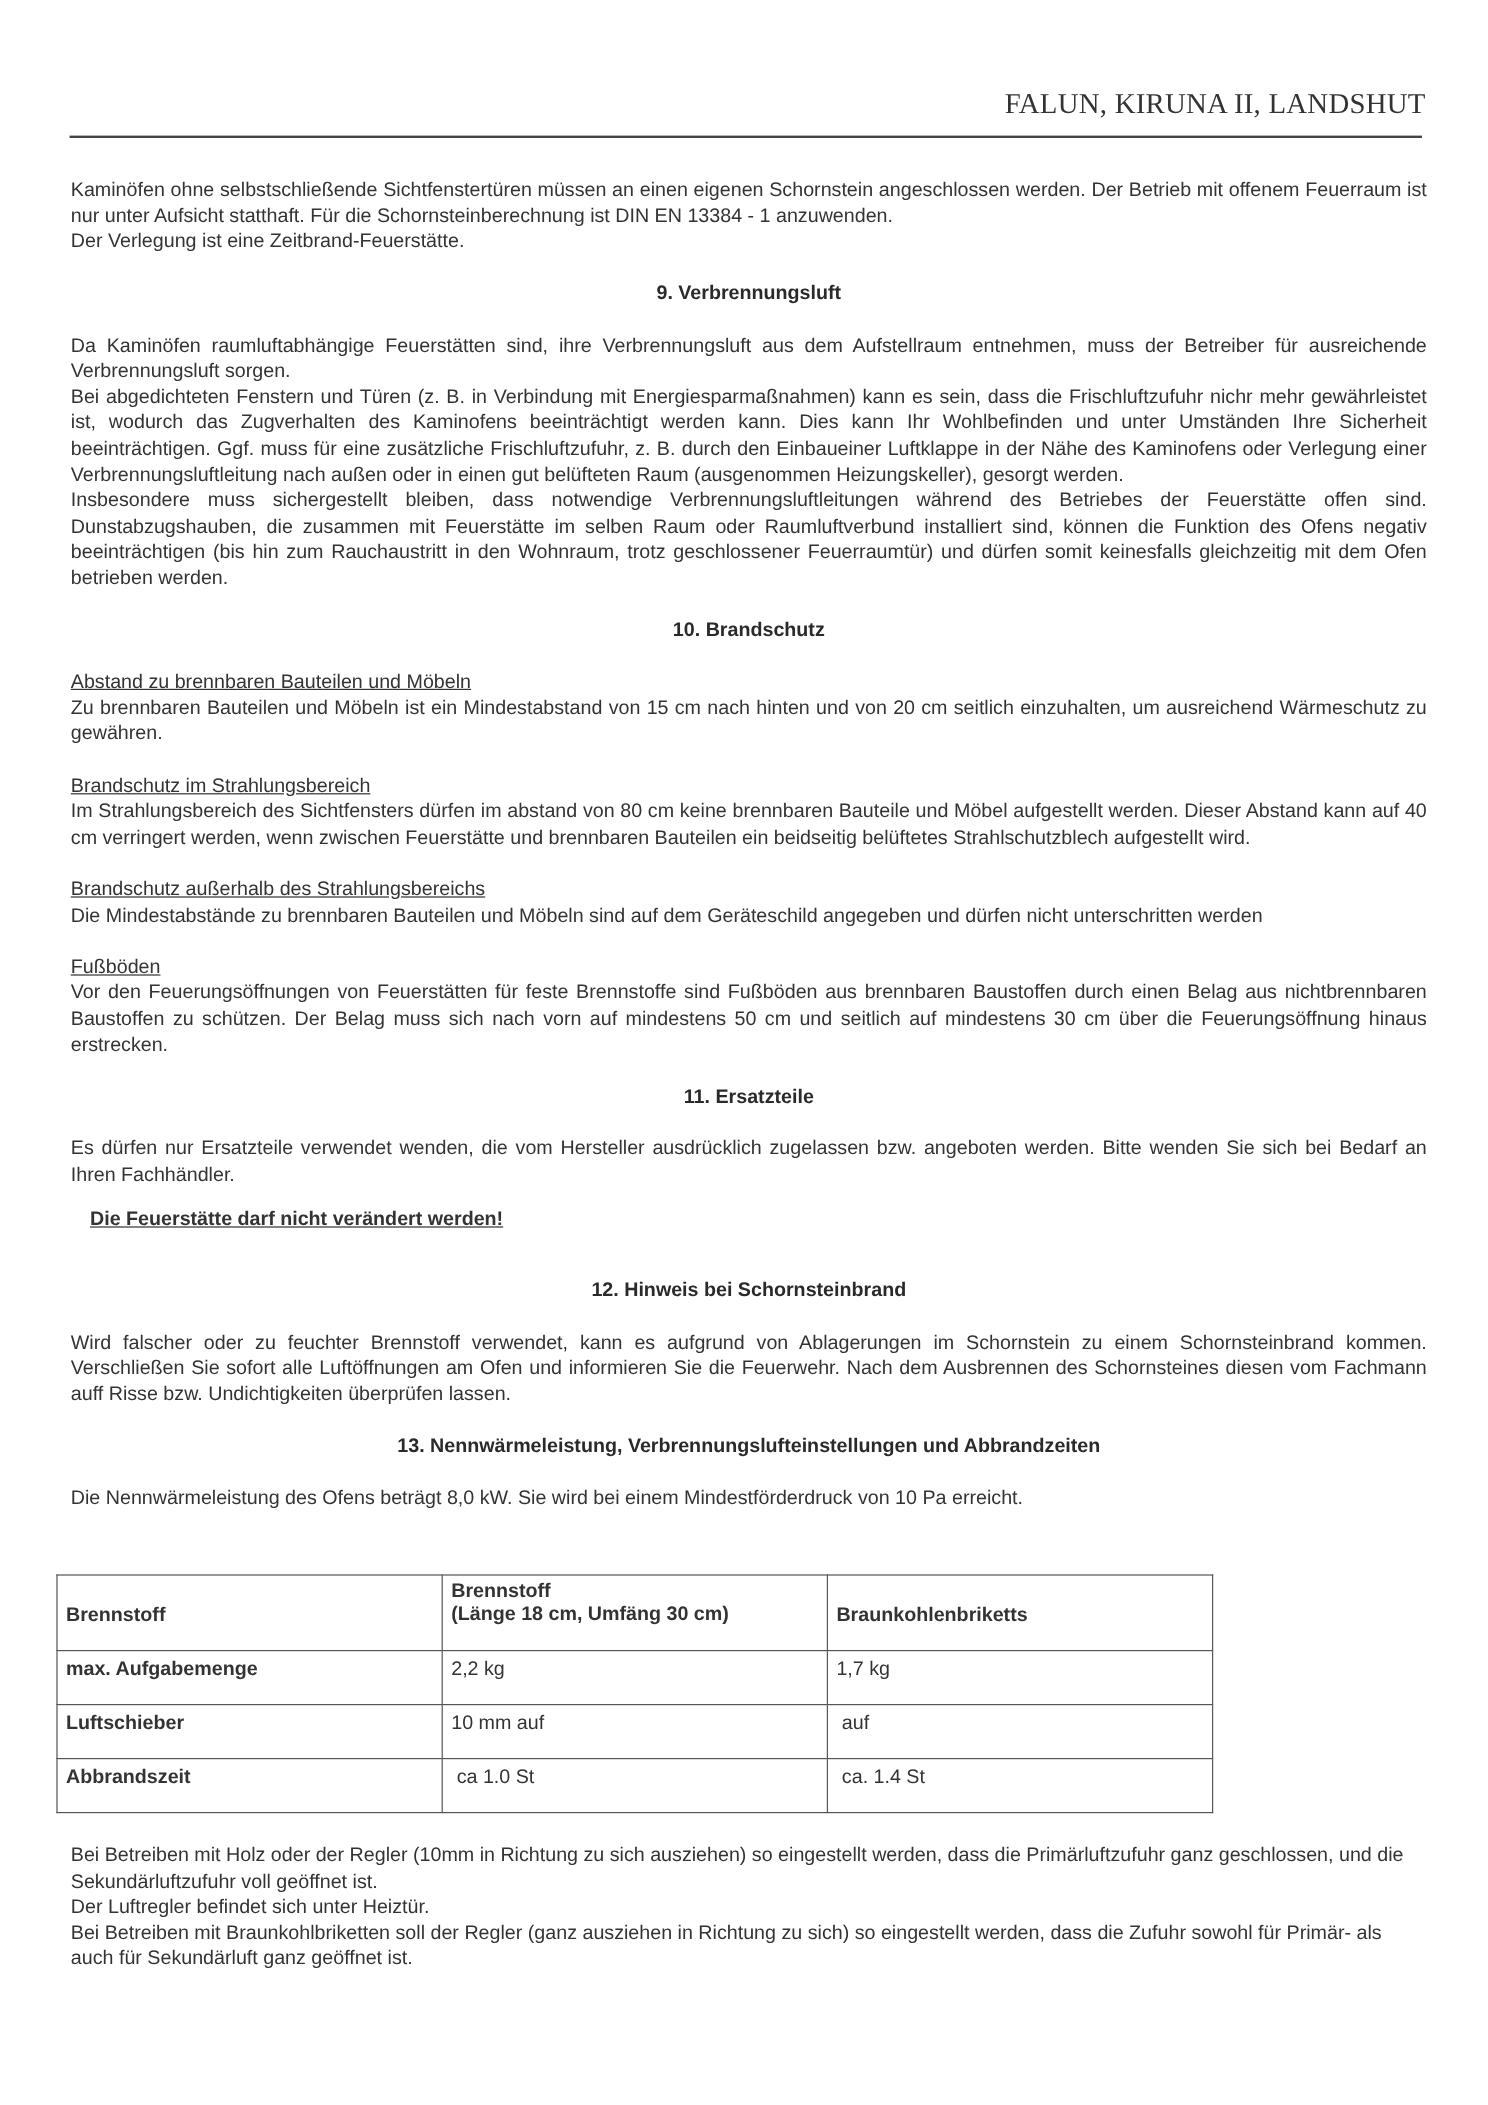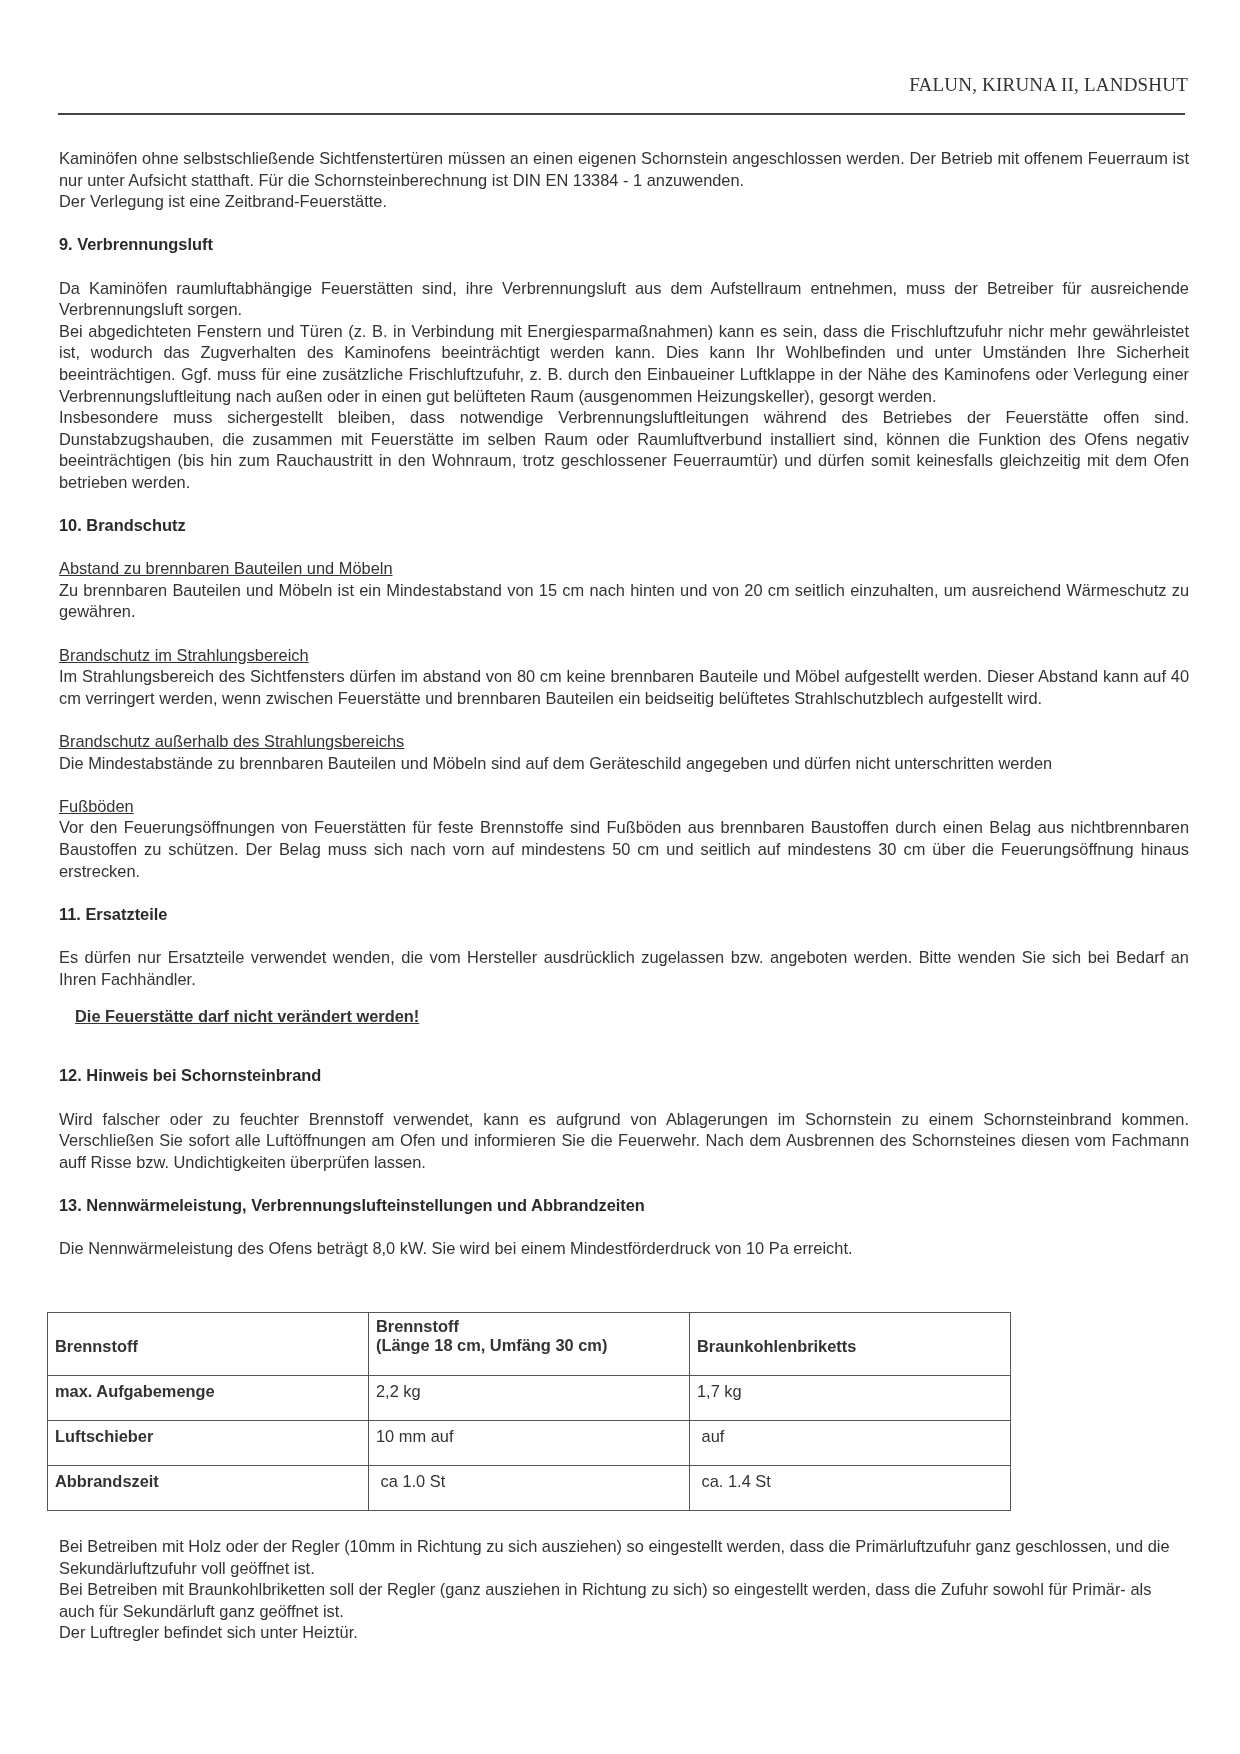--- a/index.html
+++ b/index.html
@@ -22,7 +22,7 @@
       width: 1130px;
       text-align: right;
       font-family: "Liberation Serif", serif;
-      font-size: 19px;
+      font-size: 24px;
       letter-spacing: 0.2px;
       color: #333;
     }

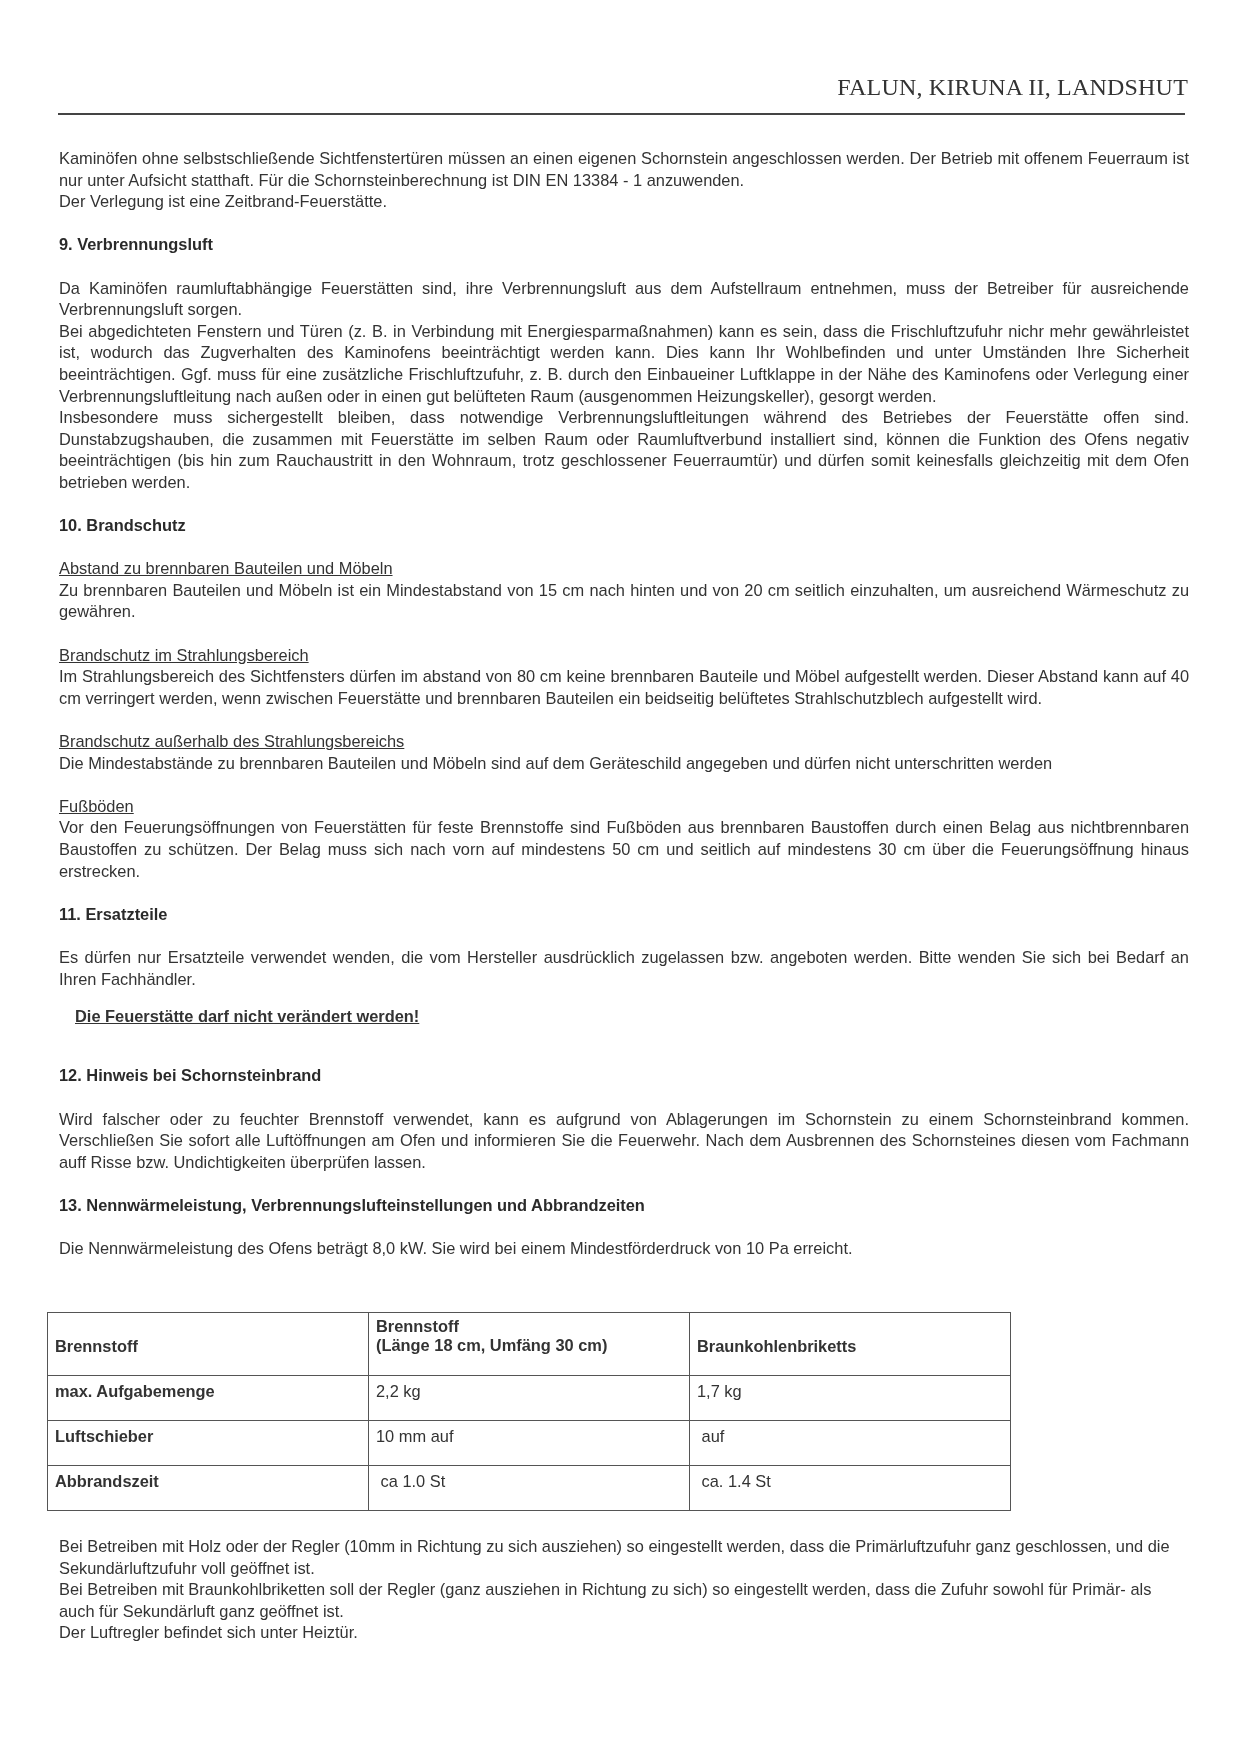--- a/index.html
+++ b/index.html
@@ -52,6 +52,7 @@
       font-weight: bold;
       margin: 0;
       color: #2a2a2a;
+      text-align: center;
     }
     .gap-s { height: 21.6px; }
     .subhead {

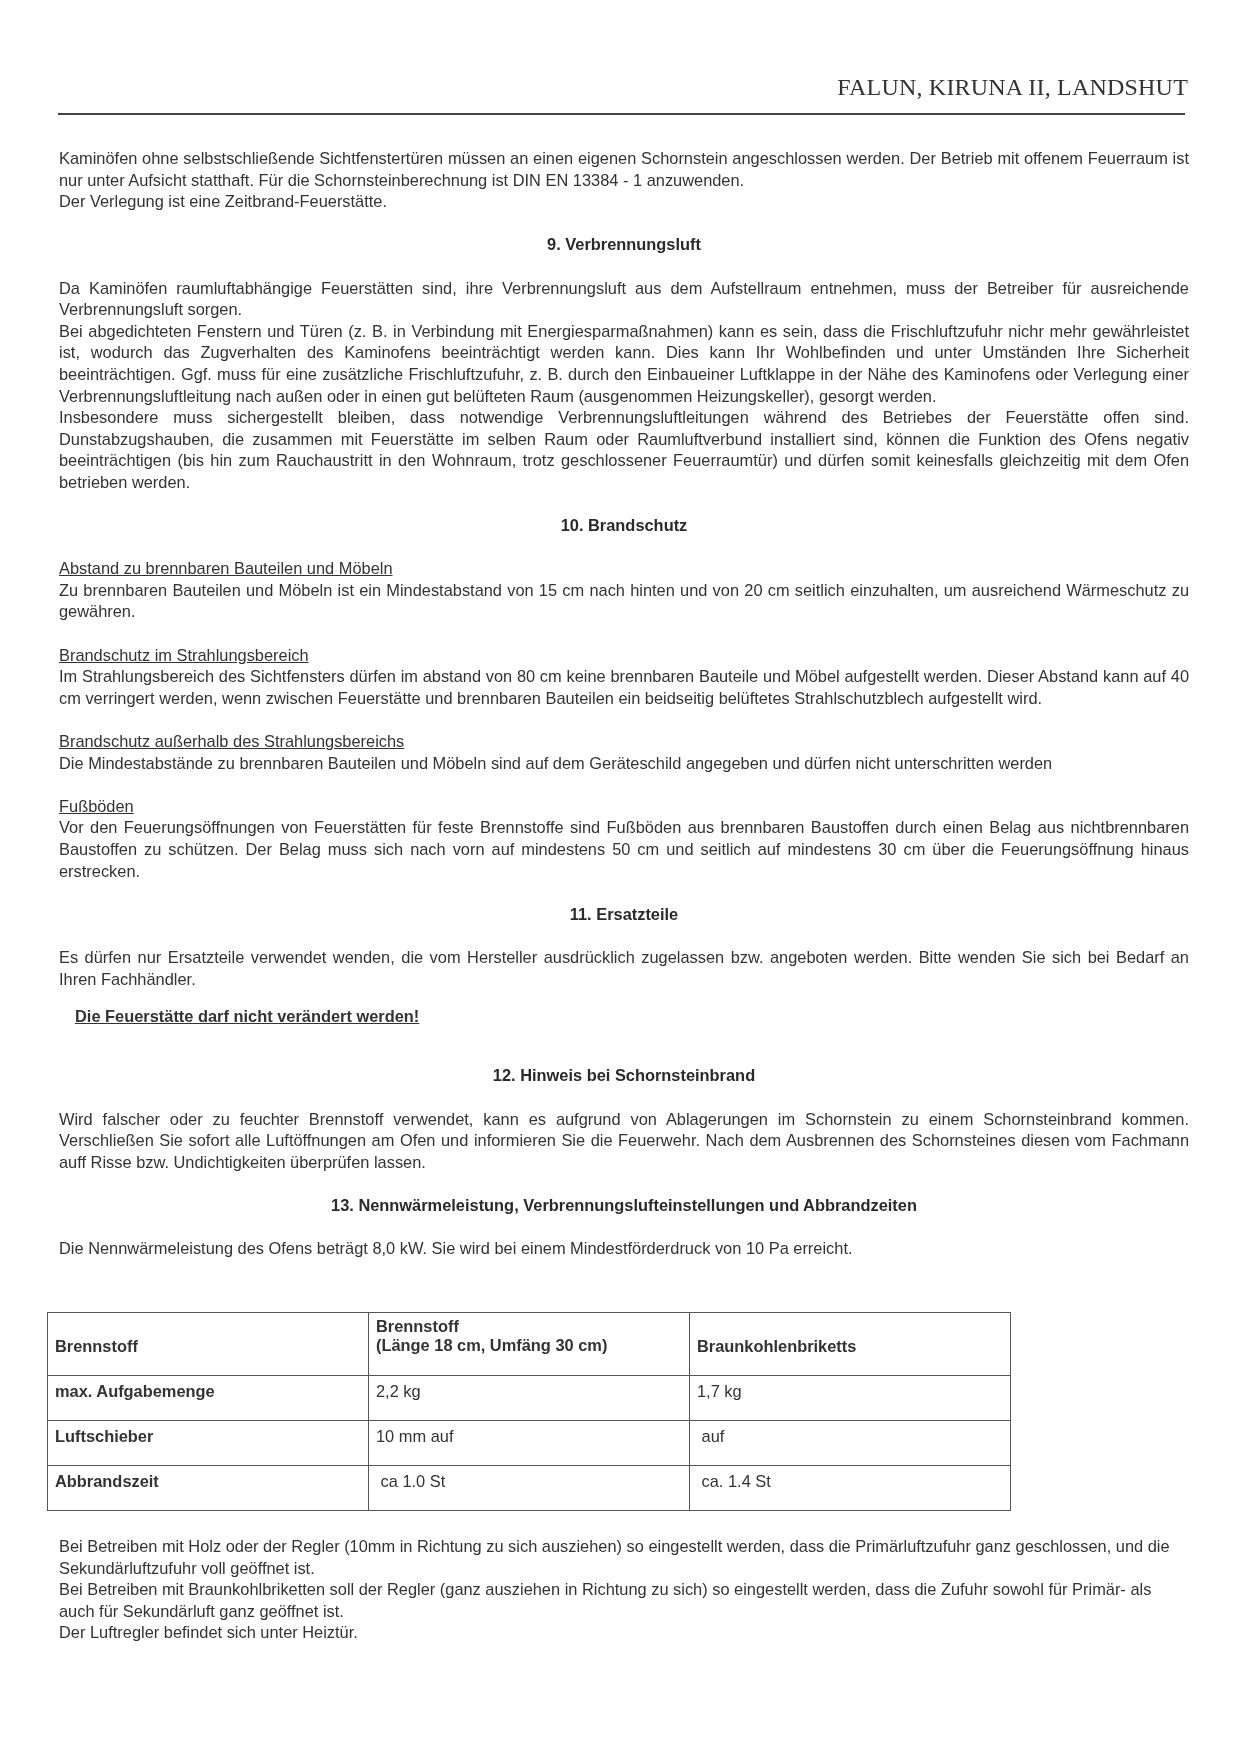--- a/index.html
+++ b/index.html
@@ -176,8 +176,8 @@
 
 <div class="after-table">
   <p class="p left">Bei Betreiben mit Holz oder der Regler (10mm in Richtung zu sich ausziehen) so eingestellt werden, dass die Primärluftzufuhr ganz geschlossen, und die Sekundärluftzufuhr voll geöffnet ist.</p>
+  <p class="p left">Der Luftregler befindet sich unter Heiztür.</p>
   <p class="p left">Bei Betreiben mit Braunkohlbriketten soll der Regler (ganz ausziehen in Richtung zu sich) so eingestellt werden, dass die Zufuhr sowohl für Primär- als auch für Sekundärluft ganz geöffnet ist.</p>
-  <p class="p left">Der Luftregler befindet sich unter Heiztür.</p>
 </div>
 
 </body></html>

